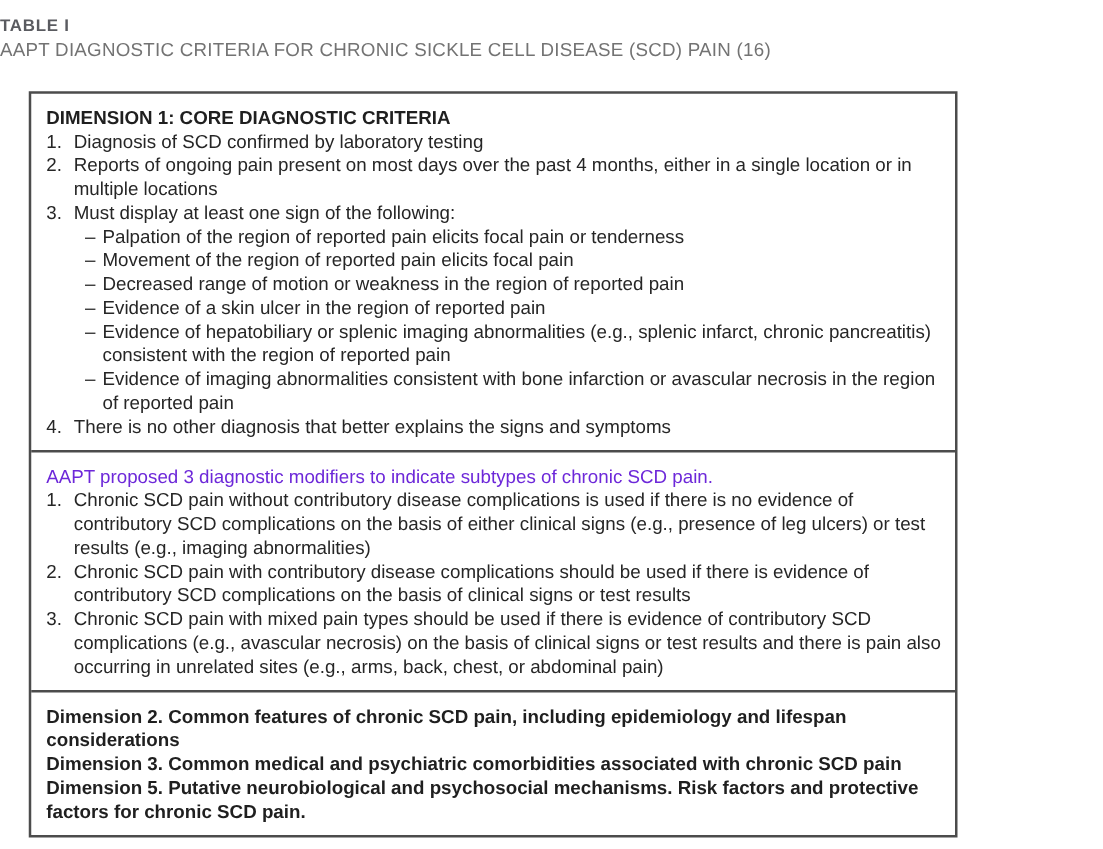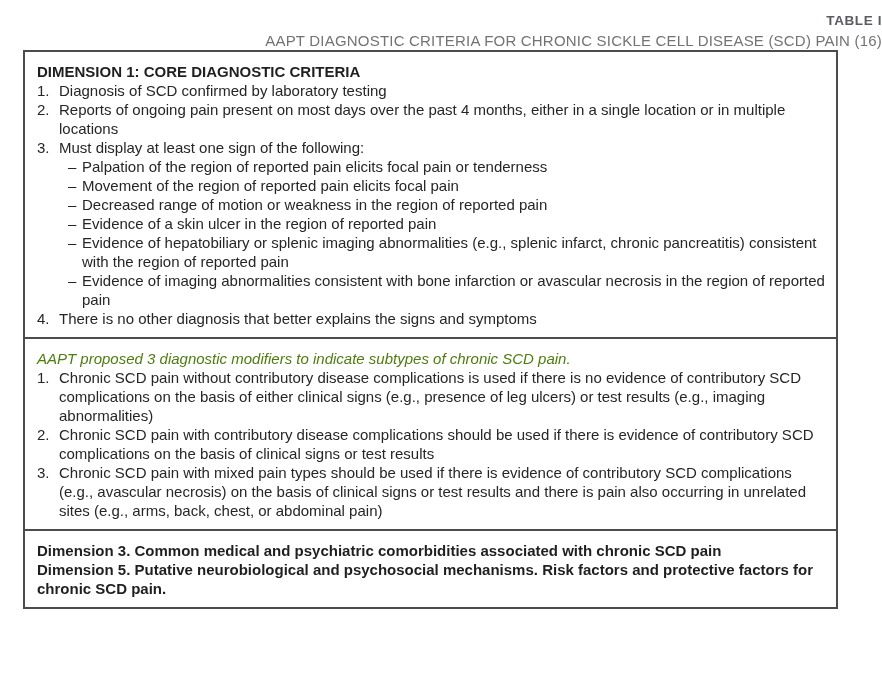--- a/index.html
+++ b/index.html
@@ -15,7 +15,7 @@
     overflow: hidden;
   }
   .title-block {
-    text-align: right;
+    text-align: left;
     padding-top: 13px;
   }
   .table-label {

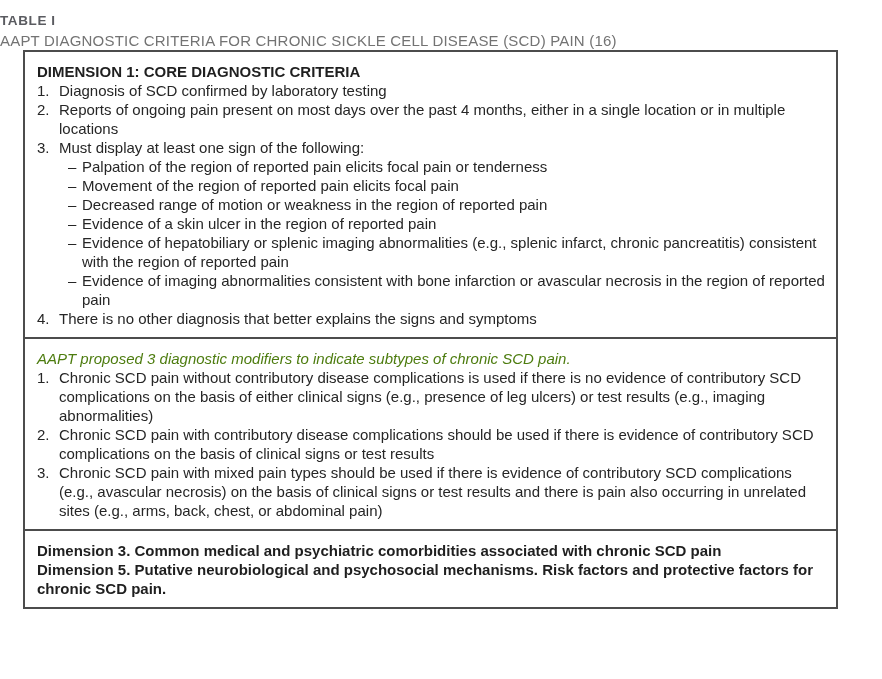--- a/index.html
+++ b/index.html
@@ -31,8 +31,8 @@
     color: #737373;
   }
   .criteria-box {
-    margin: 1px 0 0 23px;
-    width: 815px;
+    margin: 24px 0 0 23px;
+    width: 743px;
     border: 2px solid #4c4c4c;
     box-sizing: border-box;
   }

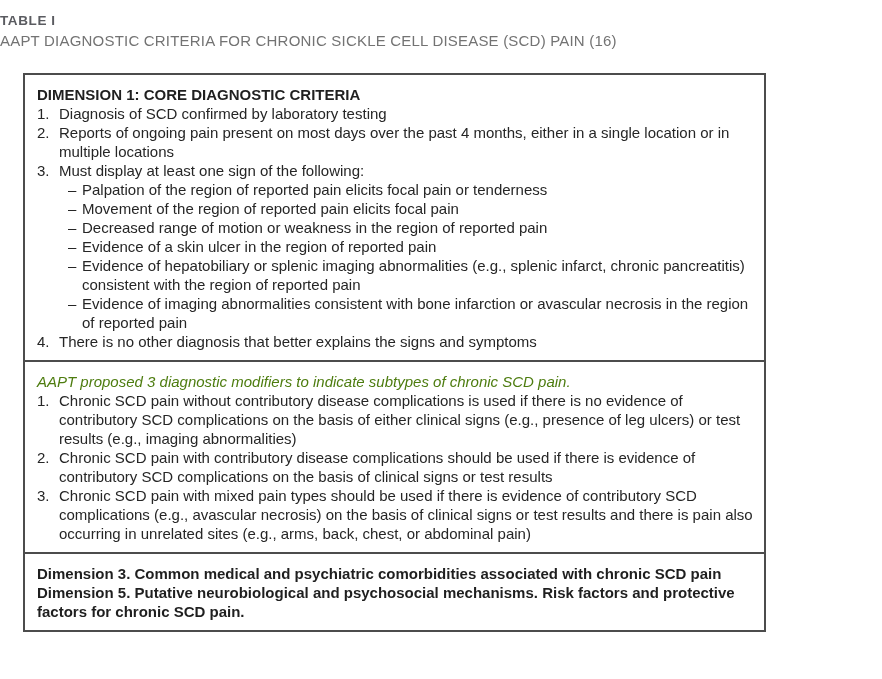--- a/index.html
+++ b/index.html
@@ -52,8 +52,7 @@
     color: #1f1f1f;
   }
   .note {
-    font-style: italic;
-    color: #4d7c0f;
+    color: #6d28d9;
   }
   .item {
     display: flex;

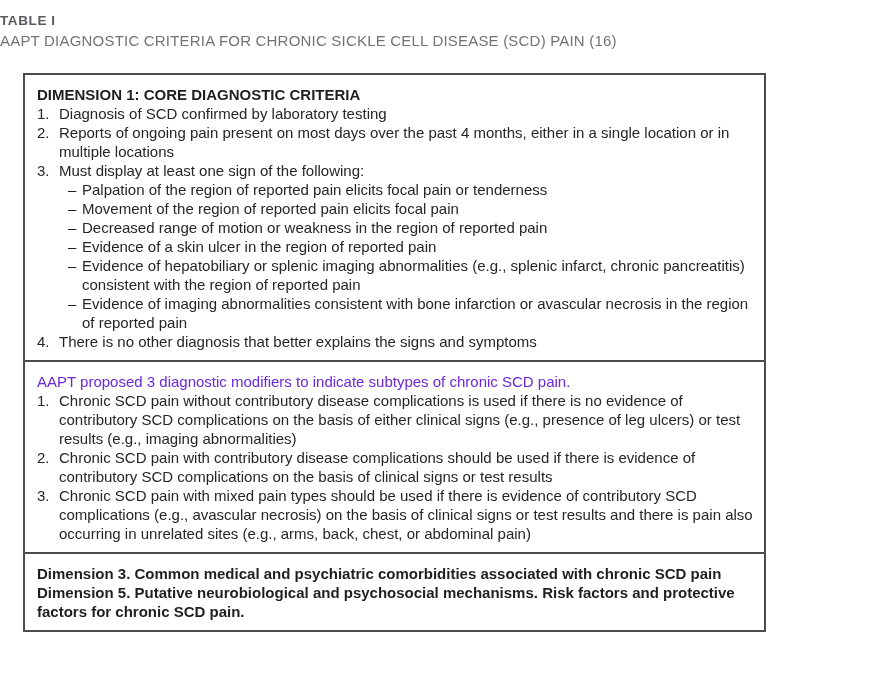--- a/index.html
+++ b/index.html
@@ -159,6 +159,7 @@
     </div>
 
     <div class="sec">
+      <div class="bold-para">Dimension 2. Common features of chronic SCD pain, including epidemiology and lifespan considerations</div>
       <div class="bold-para">Dimension 3. Common medical and psychiatric comorbidities associated with chronic SCD pain</div>
       <div class="bold-para">Dimension 5. Putative neurobiological and psychosocial mechanisms. Risk factors and protective factors for chronic SCD pain.</div>
     </div>

